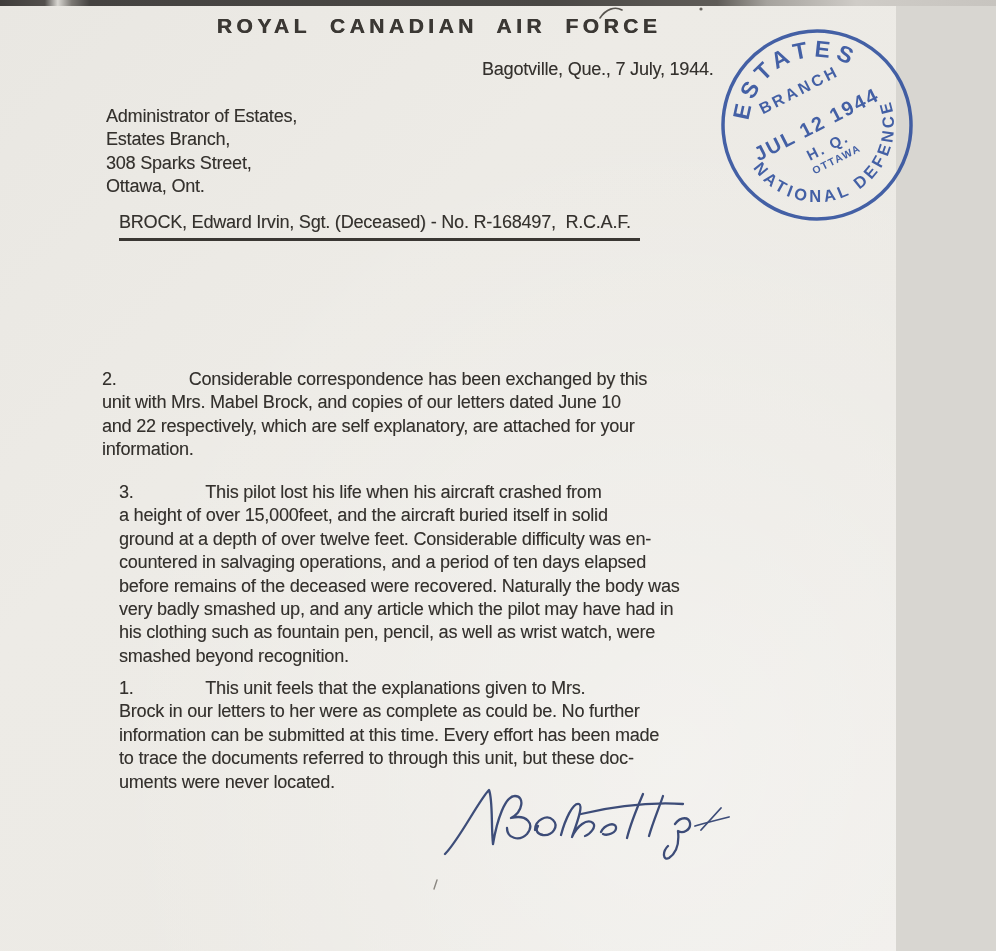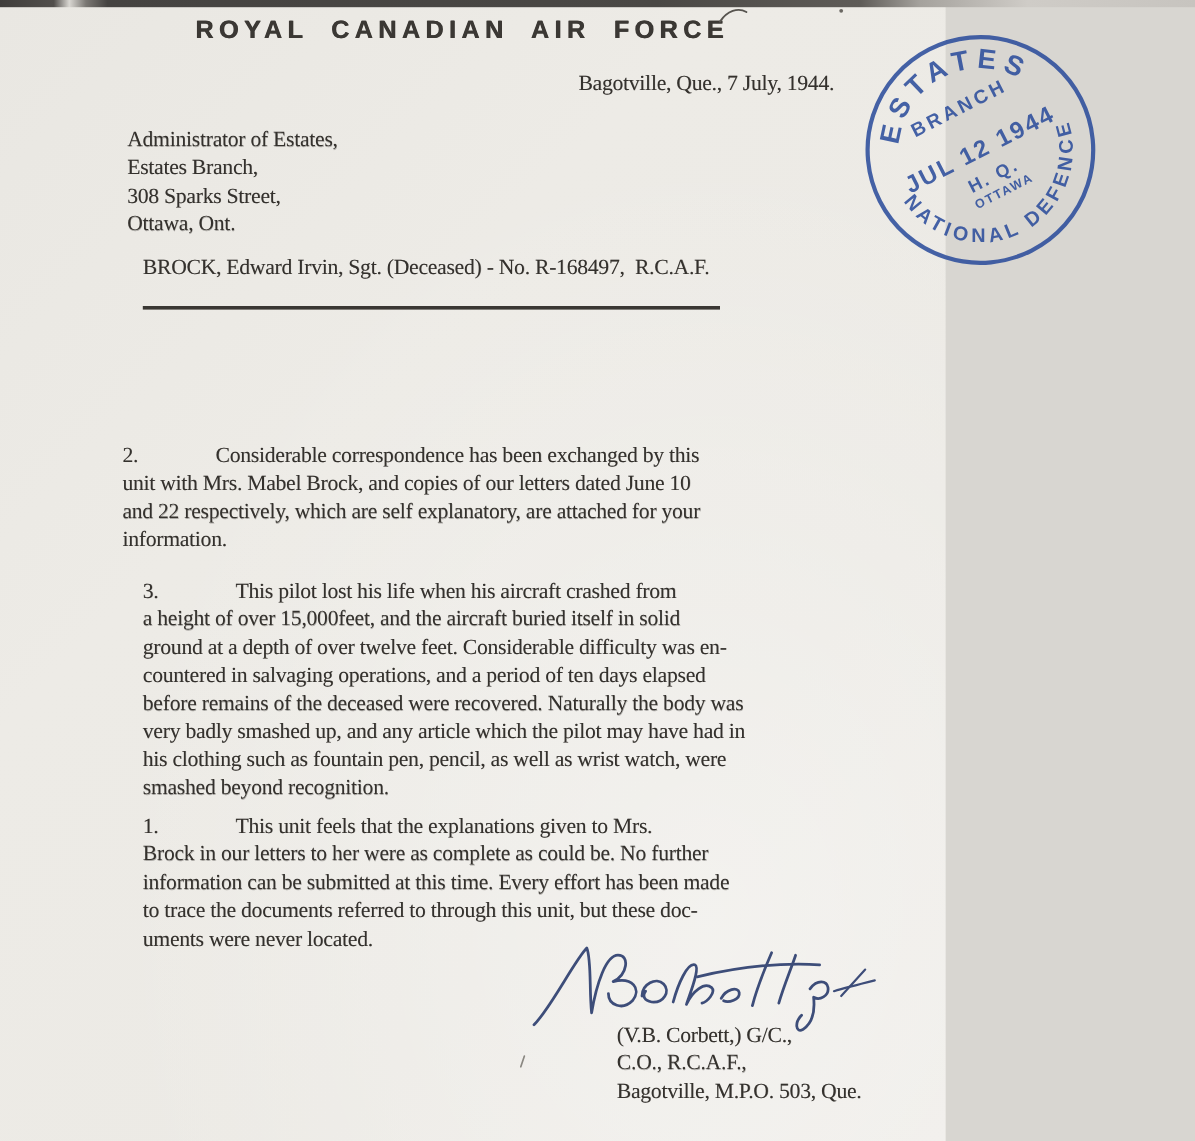--- a/index.html
+++ b/index.html
@@ -5,7 +5,7 @@
   html,body{margin:0;padding:0;}
   body{width:996px;height:951px;overflow:hidden;background:#d8d6d1;}
   .page{
-    position:relative;width:788px;height:951px;
+    position:relative;width:896px;height:951px;
     background:
       radial-gradient(ellipse at 75% 80%, rgba(255,255,255,.35), rgba(255,255,255,0) 60%),
       linear-gradient(135deg,#e9e7e2 0%,#edebe6 35%,#eceae5 70%,#efede9 100%);

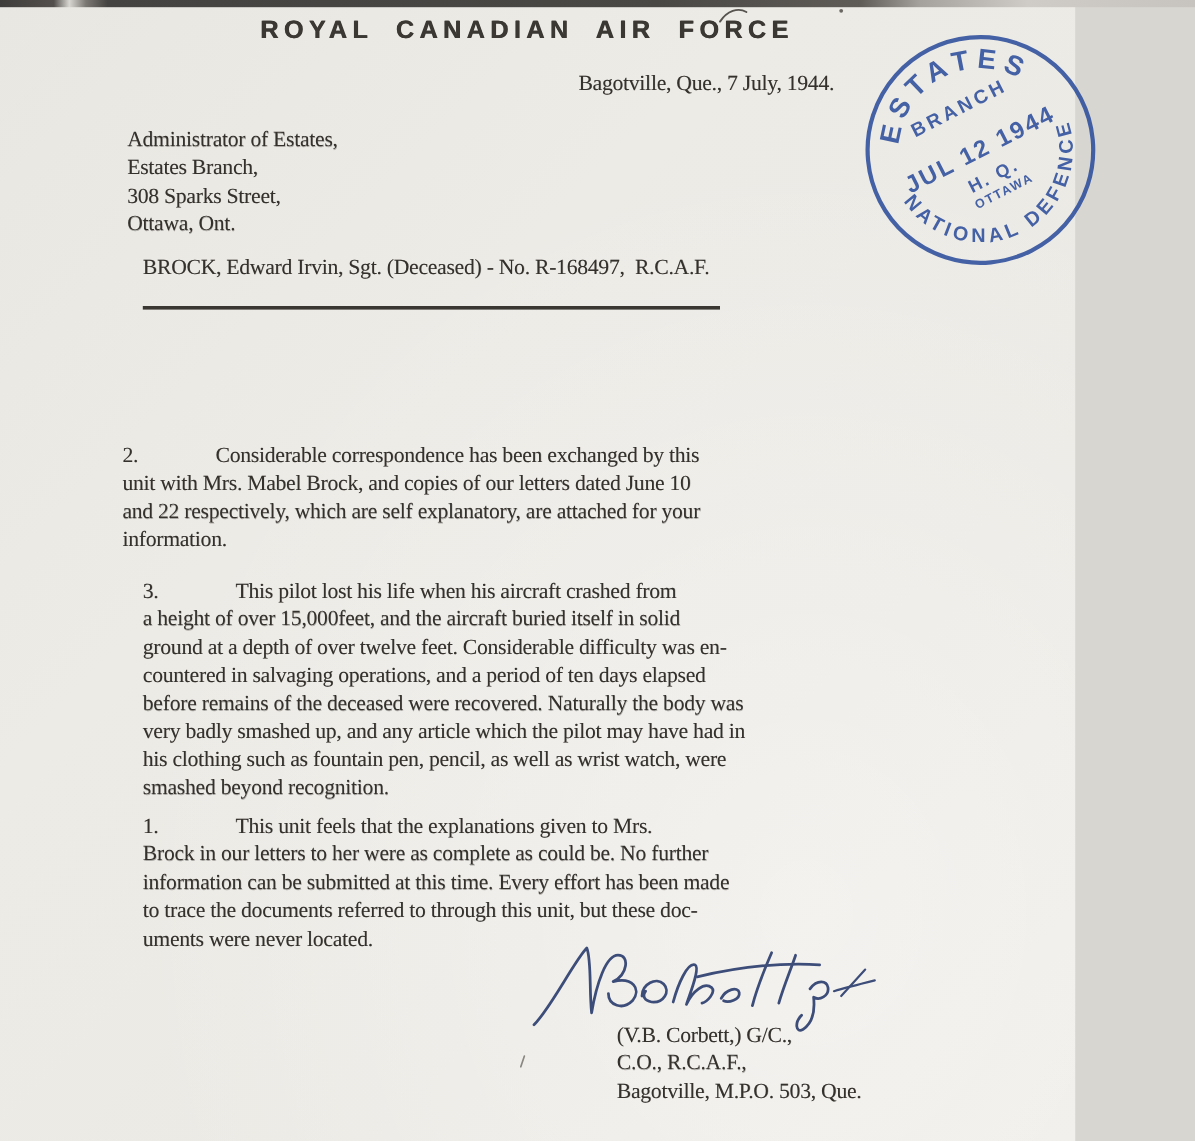--- a/index.html
+++ b/index.html
@@ -20,7 +20,7 @@
   }
   .mono{
     position:absolute;
-    font-family:Liberation Serif, serif;
+    font-family:Liberation Sans, sans-serif;
     font-size:18px;line-height:23.4px;letter-spacing:-0.2px;
     white-space:pre;color:#34312d;
     text-shadow:0.3px 0.3px 0 rgba(52,49,45,.35);

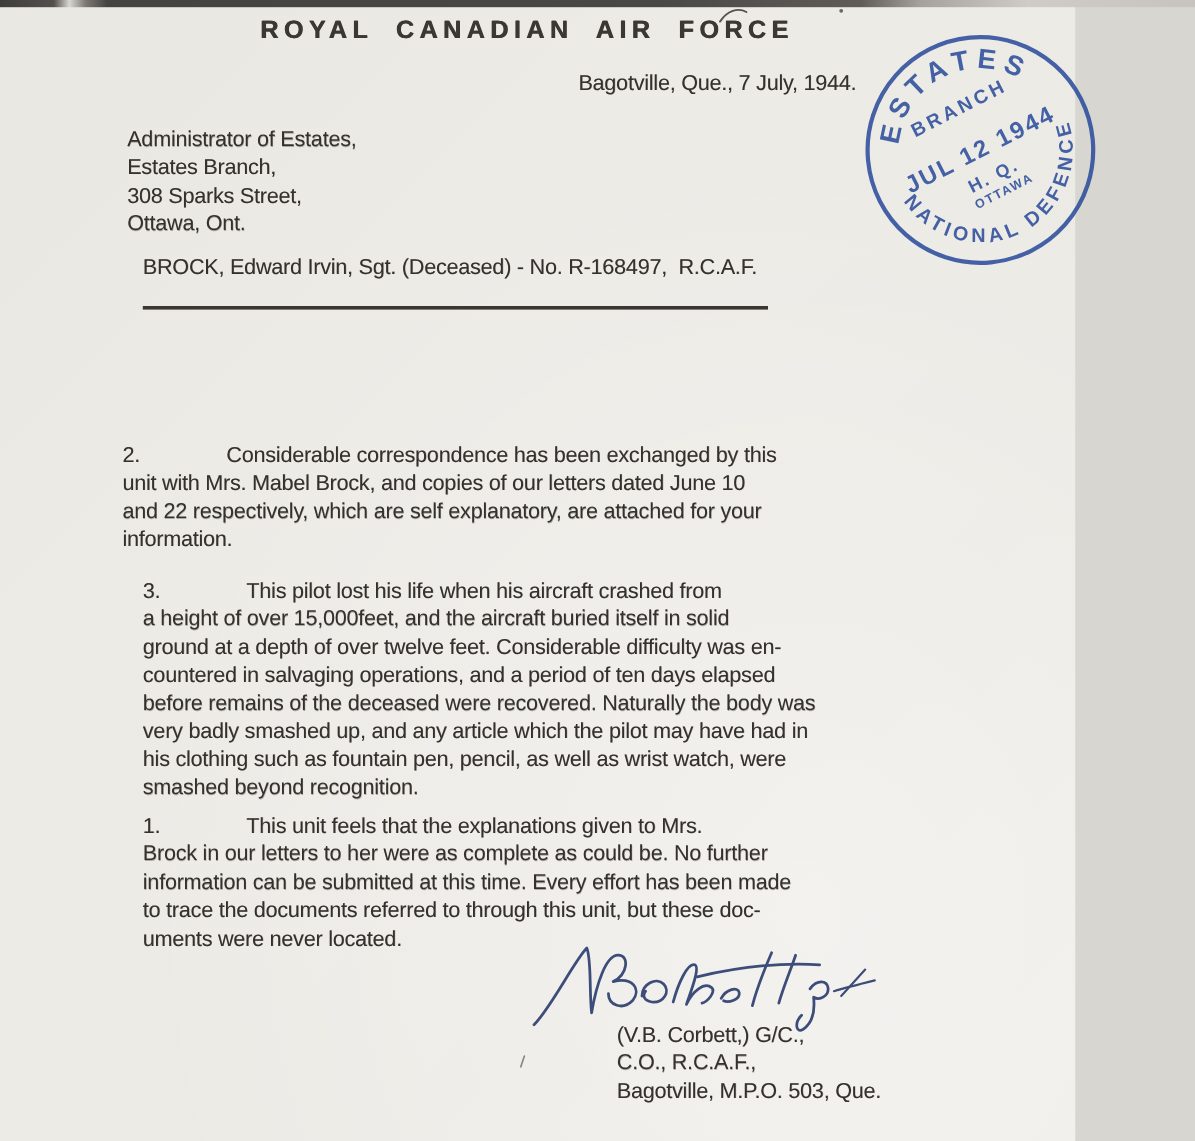--- a/index.html
+++ b/index.html
@@ -35,7 +35,7 @@
   }
   .subject{
     border-bottom:3px solid #3a3733;
-    padding-bottom:21px;padding-right:9px;
+    padding-bottom:4px;padding-right:9px;
     display:inline-block;
   }
   .stamp-svg{position:absolute;left:695px;top:3px;}

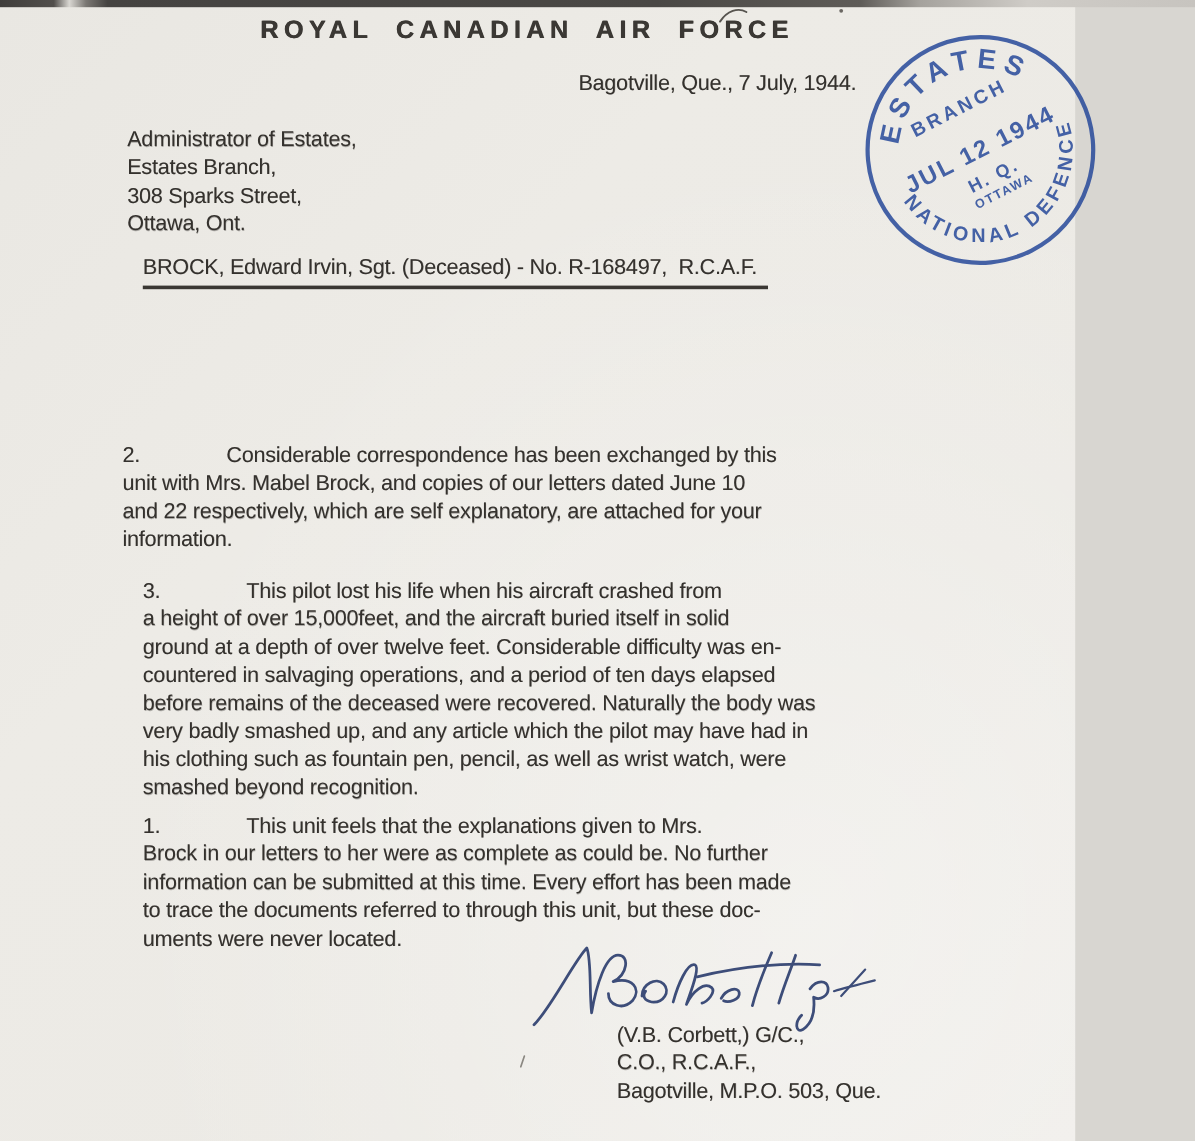--- a/index.html
+++ b/index.html
@@ -78,9 +78,6 @@
 to trace the documents referred to through this unit, but these doc-
 uments were never located.</div>
 
-  <div class="mono" style="left:514px;top:851px;">(V.B. Corbett,) G/C.,
-C.O., R.C.A.F.,
-Bagotville, M.P.O. 503, Que.</div>
 
   <svg class="sig-svg" width="310" height="95" viewBox="0 0 310 95">
     <g fill="none" stroke="#2e3f6f" stroke-width="2.3" stroke-linecap="round" stroke-linejoin="round" opacity="0.92">

